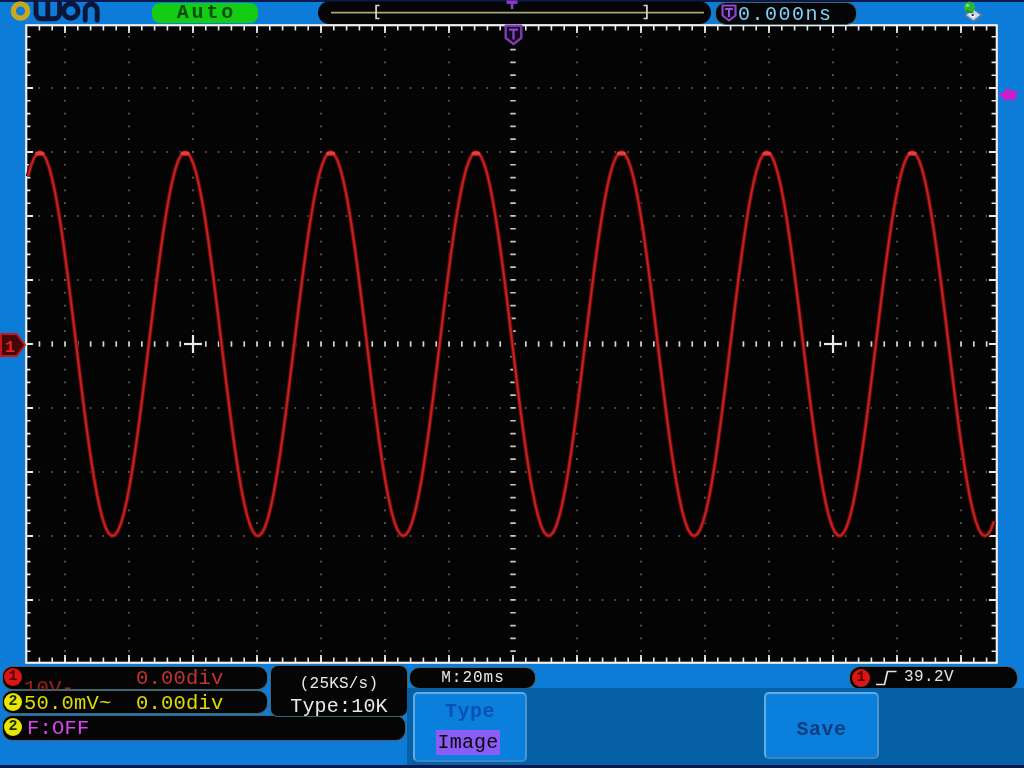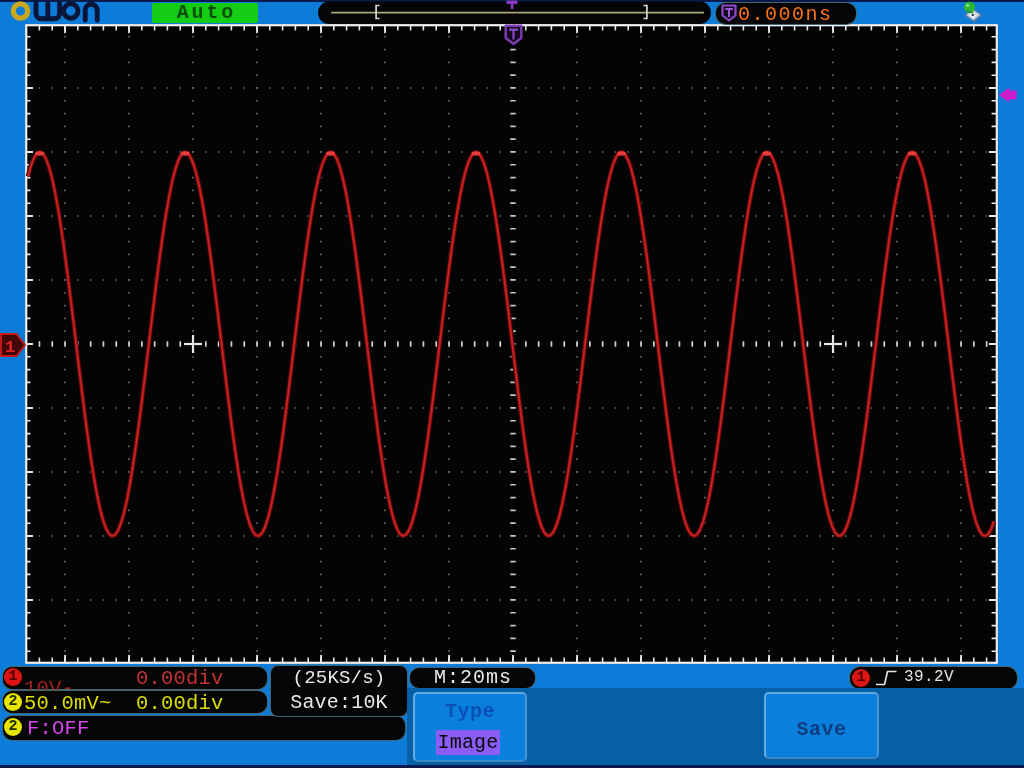--- a/index.html
+++ b/index.html
@@ -80,7 +80,7 @@
       <path d="M85.2,20.2 V10.2 a6,6 0 0 1 12,0 V20.2"></path>
     </g>
   </svg>
-<div class="abs" style="left:152px;top:3px;width:106px;height:20px;background:#15cc15;border-radius:2px;
+<div class="abs" style="left:152px;top:3px;width:106px;height:20px;background:#15cc15;border-radius:8px;
      color:#074d07;font-size:20px;font-weight:bold;letter-spacing:2.9px;text-align:center;line-height:20px;text-indent:2.9px">Auto</div>
 <svg width="400" height="26" viewBox="0 0 400 26" style="position:absolute;left:316;top:0">
     <rect x="2" y="1.5" width="393" height="22.5" rx="11.2" fill="#050505"></rect>

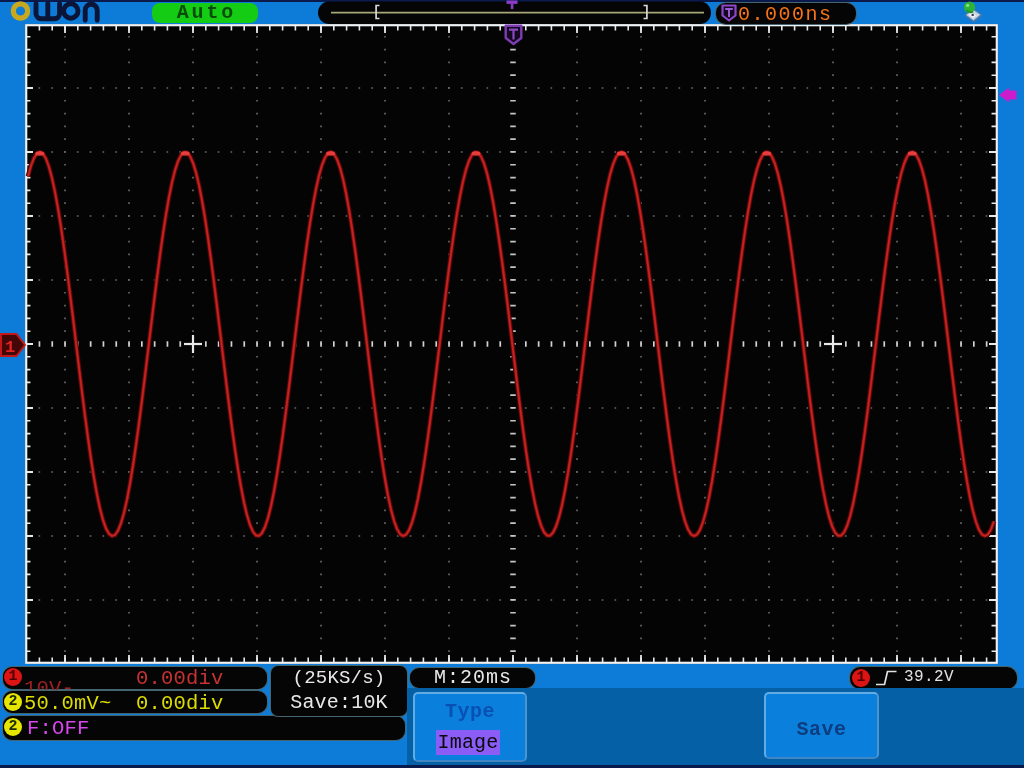--- a/index.html
+++ b/index.html
@@ -97,7 +97,7 @@
       <path d="M2.5,1.5 H15.5 V11.5 L9,16.5 L2.5,11.5 Z" fill="#140820" stroke="#8f46c8" stroke-width="2.2" stroke-linejoin="round"></path>
       <path d="M5.2,5 H12.8 M9,5 V13" fill="none" stroke="#9a5ad8" stroke-width="2"></path>
     </svg>
-  <span class="abs" style="left:22px;top:0.5px;color:#f97316;font-size:20px;letter-spacing:1.5px">0.000ns</span>
+  <span class="abs" style="left:22px;top:0.5px;color:#7dd3fc;font-size:20px;letter-spacing:1.5px">0.000ns</span>
 </div>
 <svg width="28" height="24" viewBox="0 0 28 24" style="position:absolute;left:959;top:1">
     <path d="M14,7.5 L24,14.5 L15,22 L5,14.5 Z" fill="#3c78b8"></path>

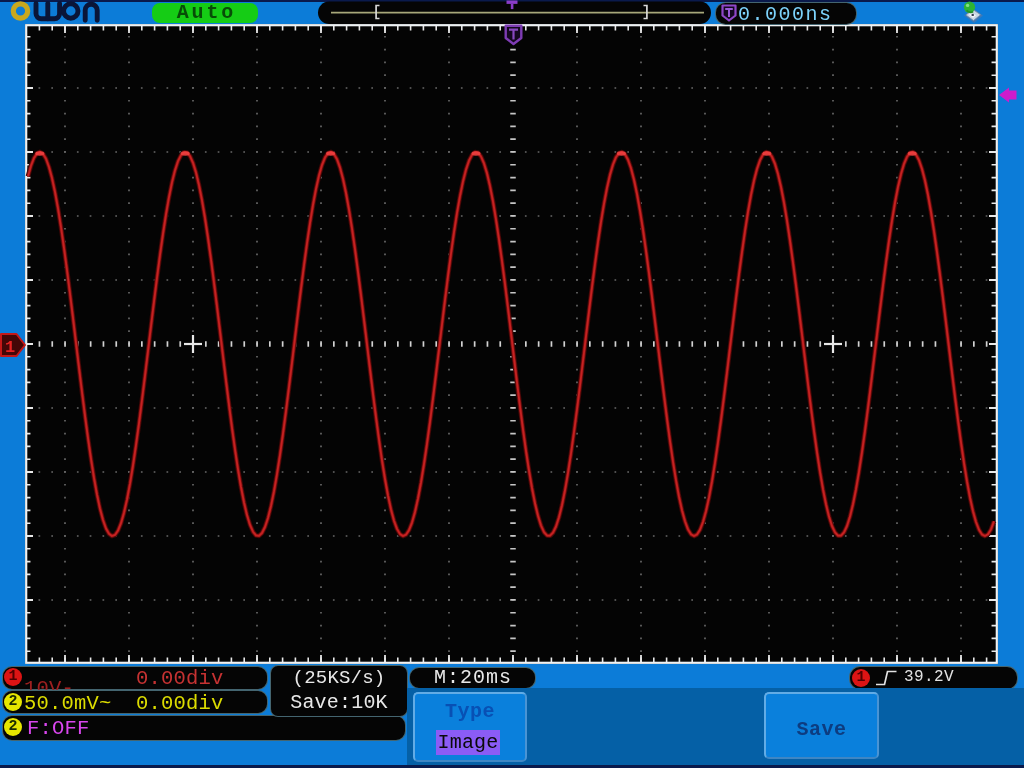--- a/index.html
+++ b/index.html
@@ -124,7 +124,7 @@
   <span class="abs" style="left:24px;top:1.5px;color:#d946ef;font-size:20.5px;letter-spacing:0.2px">F:OFF</span>
 </div>
 <div class="pill" style="left:270px;top:664.5px;width:136px;height:50px;border-radius:8px;text-align:center">
-  <div style="color:#e8e8e8;font-size:19px;letter-spacing:0.2px;margin-top:1px">(25KS/s)</div>
+  <div style="color:#e8e8e8;font-size:16px;letter-spacing:0.2px;margin-top:9px">(25KS/s)</div>
   <div style="color:#e8e8e8;font-size:20px;letter-spacing:0.2px;margin-top:2px">Save:10K</div>
 </div>
 <div class="pill" style="left:409px;top:666.5px;width:125px;height:20px;border-radius:10px;text-align:center">

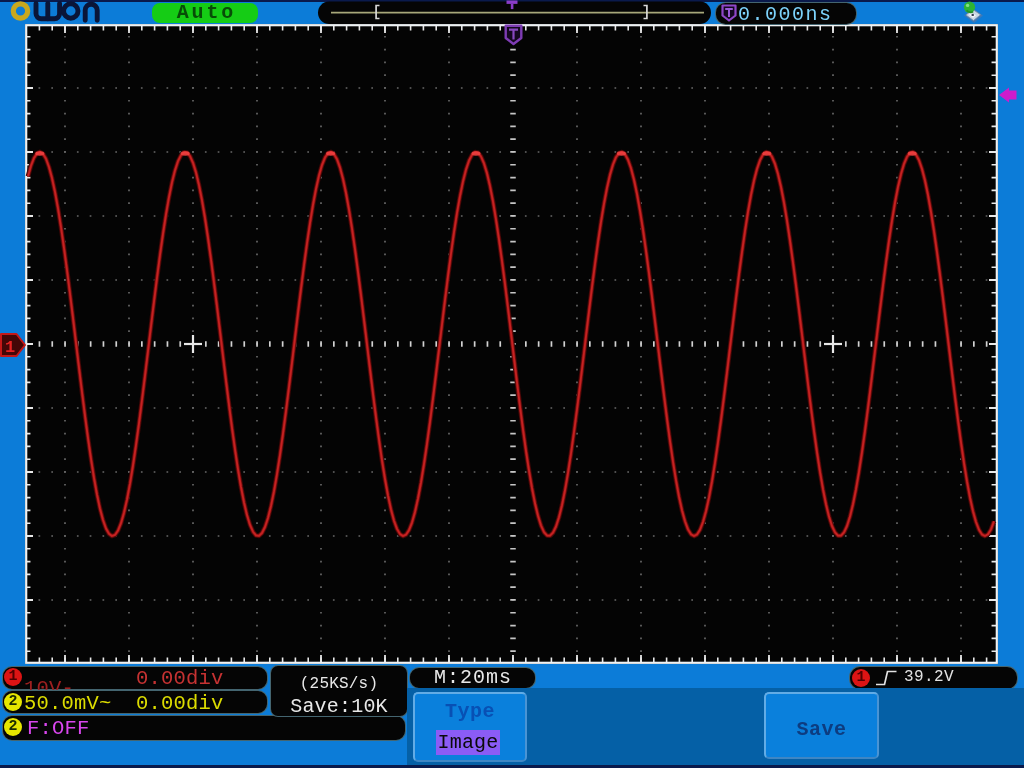--- a/index.html
+++ b/index.html
@@ -128,7 +128,7 @@
   <div style="color:#e8e8e8;font-size:20px;letter-spacing:0.2px;margin-top:2px">Save:10K</div>
 </div>
 <div class="pill" style="left:409px;top:666.5px;width:125px;height:20px;border-radius:10px;text-align:center">
-  <div style="color:#e8e8e8;font-size:20px;letter-spacing:1px;line-height:20px;text-indent:1px">M:20ms</div>
+  <div style="color:#e8e8e8;font-size:16px;letter-spacing:1px;line-height:20px;text-indent:1px">M:20ms</div>
 </div>
 <div class="pill" style="left:849px;top:665.5px;width:167px;height:22px;border-radius:11px">
   <div class="badge" style="left:2px;top:2.5px;background:#dc1414;color:#500000">1</div>

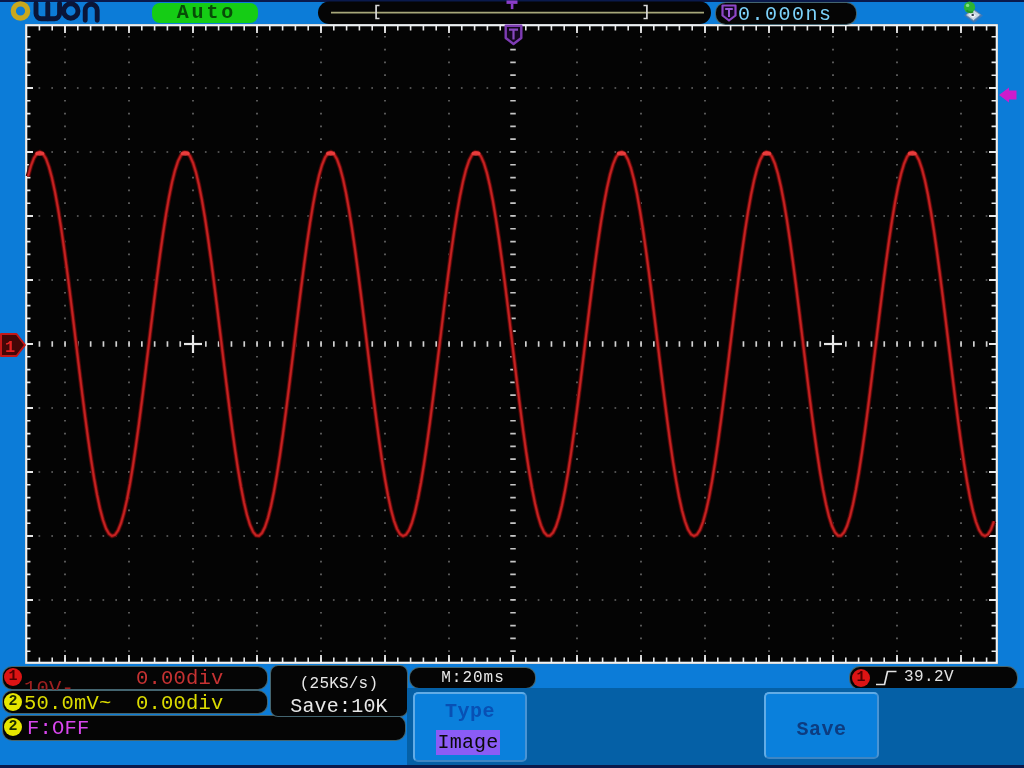--- a/index.html
+++ b/index.html
@@ -125,7 +125,7 @@
 </div>
 <div class="pill" style="left:270px;top:664.5px;width:136px;height:50px;border-radius:8px;text-align:center">
   <div style="color:#e8e8e8;font-size:16px;letter-spacing:0.2px;margin-top:9px">(25KS/s)</div>
-  <div style="color:#e8e8e8;font-size:20px;letter-spacing:0.2px;margin-top:2px">Save:10K</div>
+  <div style="color:#e8e8e8;font-size:20px;letter-spacing:0.2px;margin-top:2px">Type:10K</div>
 </div>
 <div class="pill" style="left:409px;top:666.5px;width:125px;height:20px;border-radius:10px;text-align:center">
   <div style="color:#e8e8e8;font-size:16px;letter-spacing:1px;line-height:20px;text-indent:1px">M:20ms</div>

